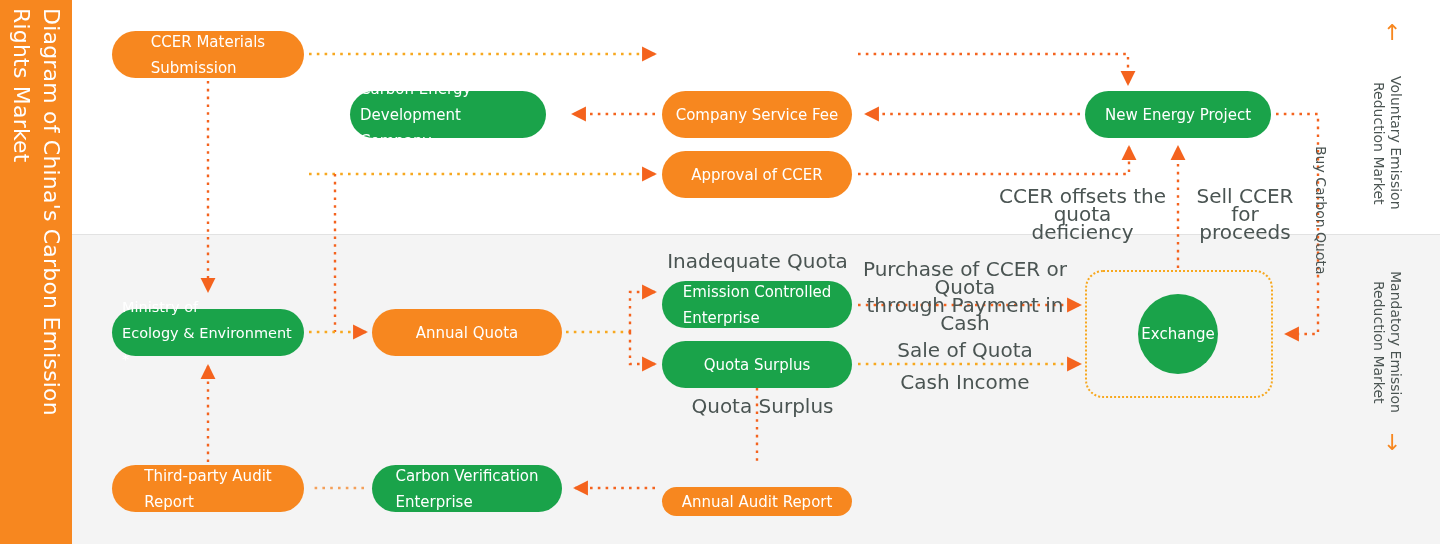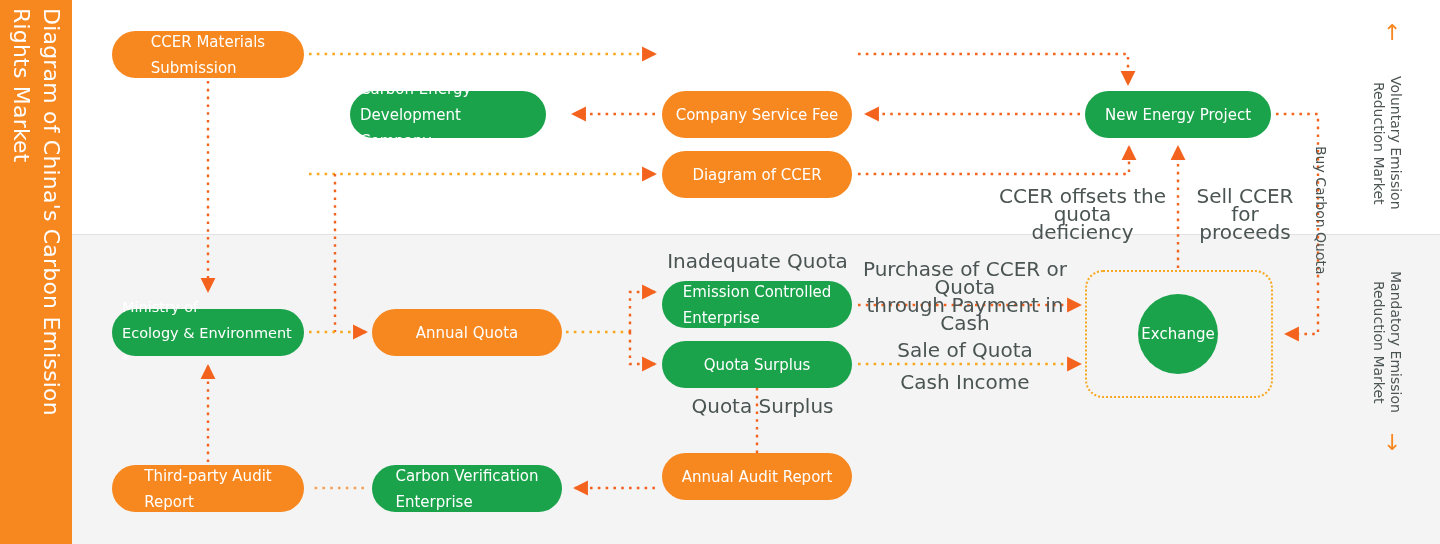--- a/index.html
+++ b/index.html
@@ -120,7 +120,7 @@
 
   <div class="node orange" style="left:662px;top:91px;width:190px;height:47px;">Company Service Fee</div>
 
-  <div class="node orange" style="left:662px;top:151px;width:190px;height:47px;">Diagram of CCER</div>
+  <div class="node orange" style="left:662px;top:151px;width:190px;height:47px;">Approval of CCER</div>
 
   <div class="node green" style="left:1085px;top:91px;width:186px;height:47px;">New Energy Project</div>
 

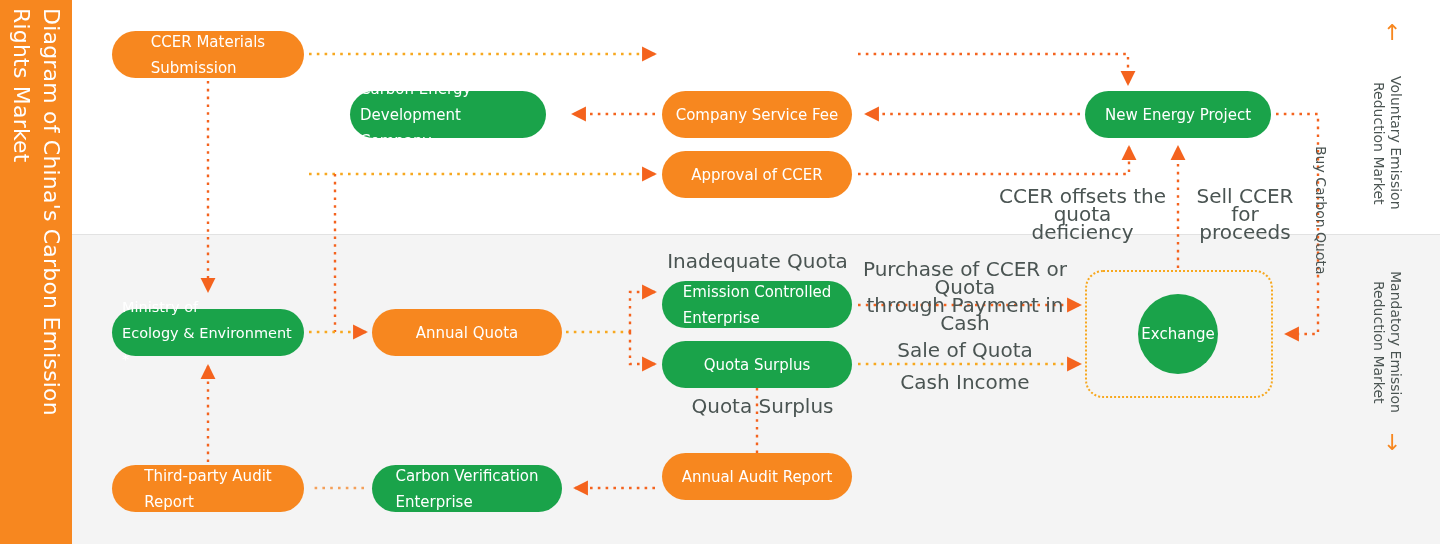--- a/index.html
+++ b/index.html
@@ -142,7 +142,7 @@
   <div class="node green" style="left:372px;top:465px;width:190px;height:47px;">Carbon Verification
 Enterprise</div>
 
-  <div class="node orange" style="left:662px;top:453px;width:190px;height:47px;">Annual Audit Report</div>
+  <div class="node orange" style="left:662px;top:487px;width:190px;height:29px;">Annual Audit Report</div>
 
   <div class="lbl" style="left:985px;top:187px;width:195px;">CCER offsets the quota
 deficiency</div>

